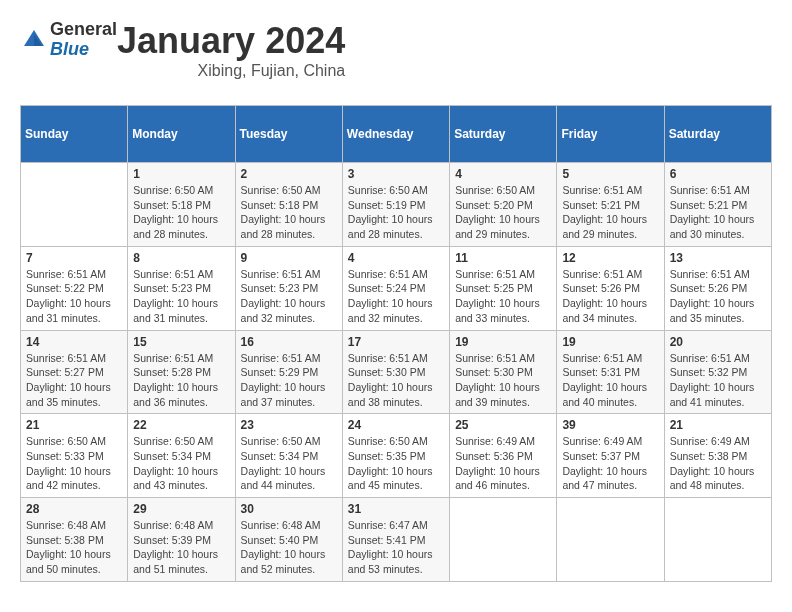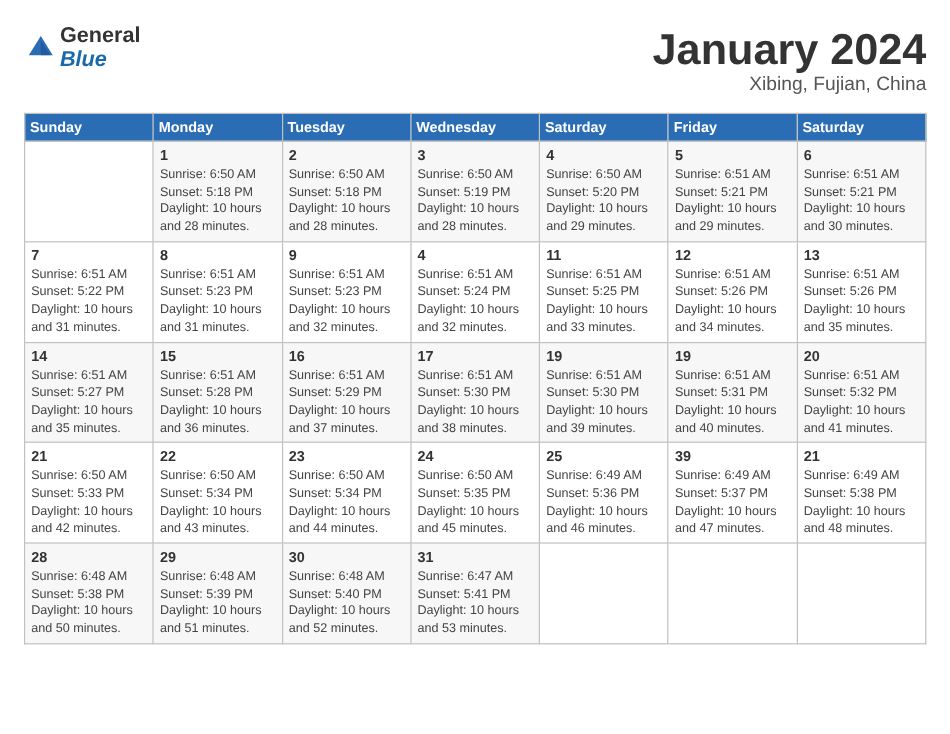--- a/index.html
+++ b/index.html
@@ -12,9 +12,8 @@
     }
     .header {
       display: flex;
-      justify-content: space-between;
       align-items: flex-start;
-      margin-bottom: 14px;
+      margin-bottom: 25px;
     }
     .logo {
       display: flex;

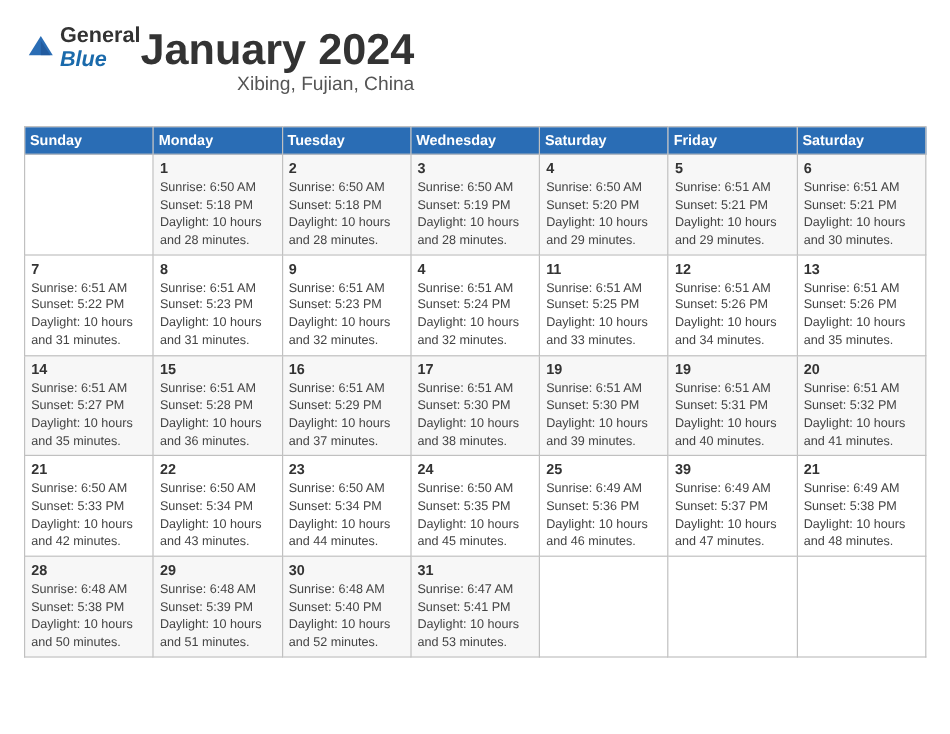--- a/index.html
+++ b/index.html
@@ -60,7 +60,7 @@
     thead tr th {
       background-color: #2a6db5;
       color: #fff;
-      padding: 4px 4px;
+      padding: 21px 4px;
       text-align: left;
       font-size: 12px;
       border: 1px solid #c0c0c0;

